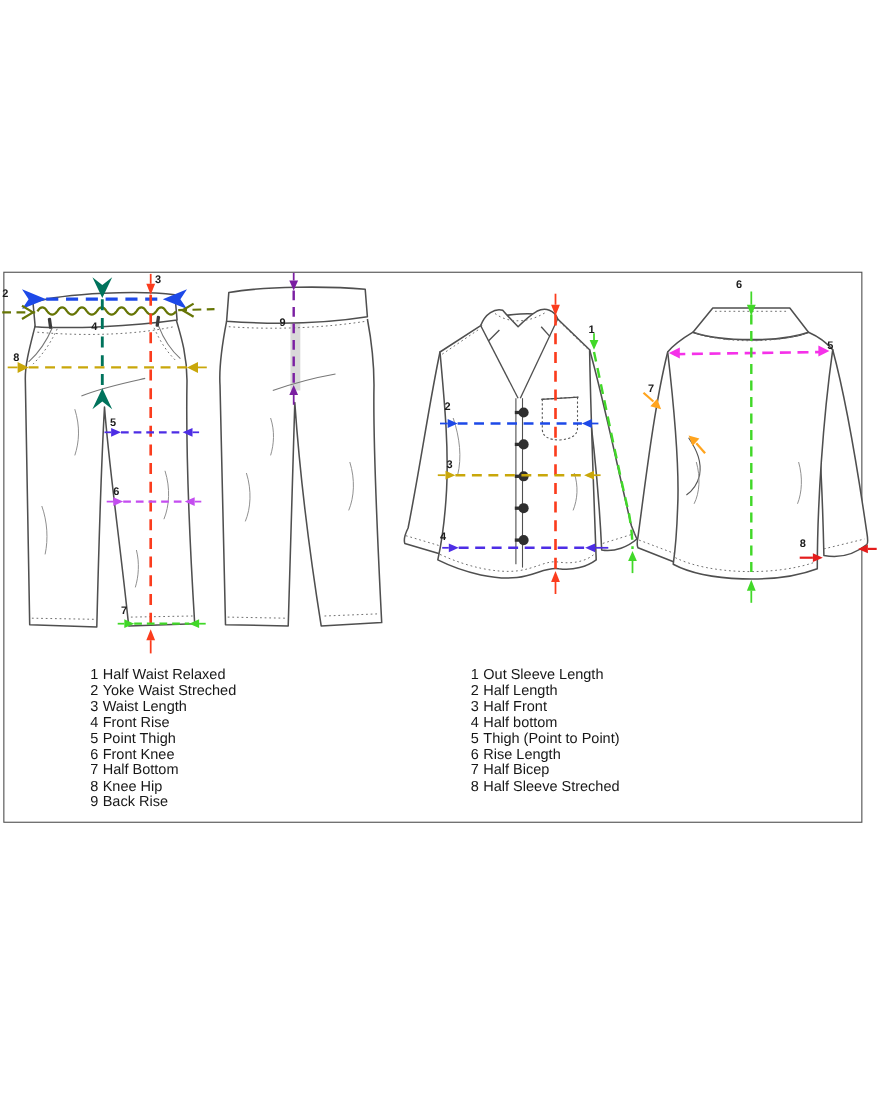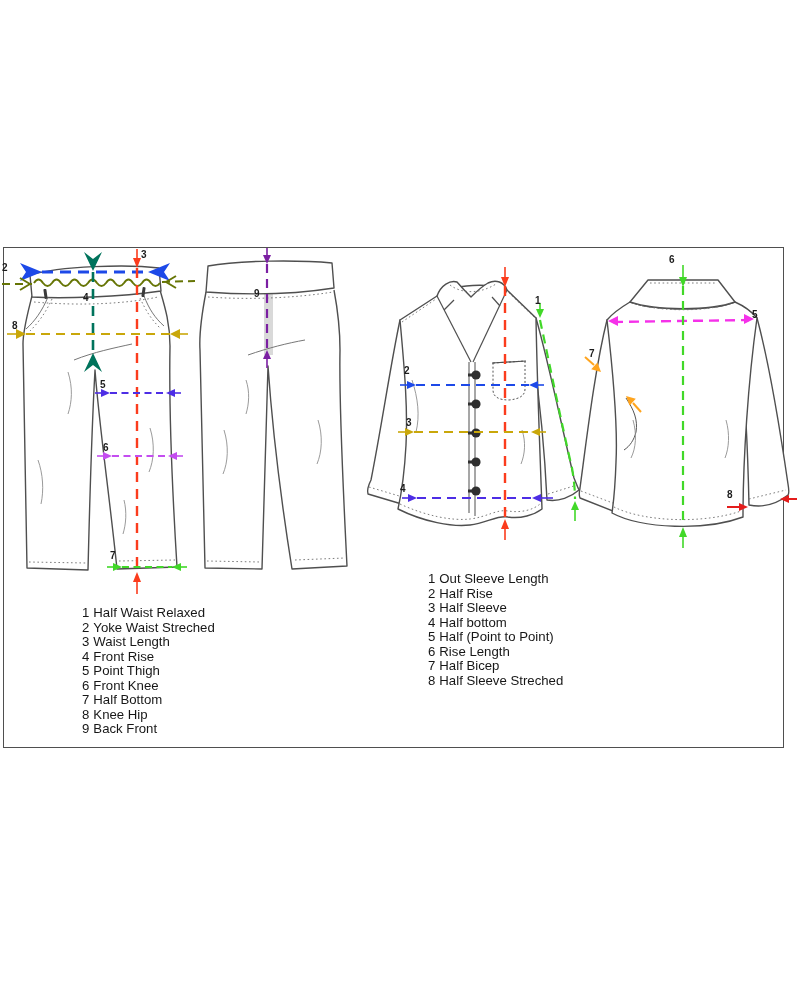--- a/index.html
+++ b/index.html
@@ -310,7 +310,7 @@
     <div class="lrow"><span class="lnum">9</span><span>Back Front</span></div>
   </div>
 
-  <div class="legend" style="left:428px;top:572px">
+  <div class="legend" style="left:428px;top:606px">
     <div class="lrow"><span class="lnum">1</span><span>Out Sleeve Length</span></div>
     <div class="lrow"><span class="lnum">2</span><span>Half Rise</span></div>
     <div class="lrow"><span class="lnum">3</span><span>Half Sleeve</span></div>

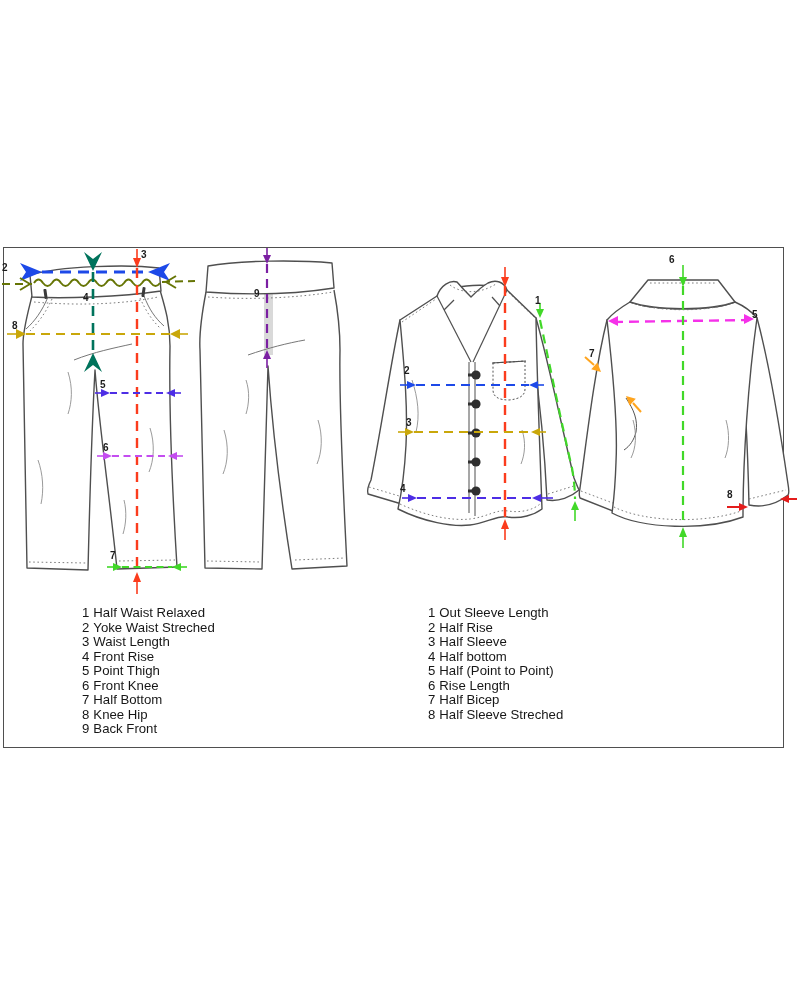--- a/index.html
+++ b/index.html
@@ -312,7 +312,7 @@
 
   <div class="legend" style="left:428px;top:606px">
     <div class="lrow"><span class="lnum">1</span><span>Out Sleeve Length</span></div>
-    <div class="lrow"><span class="lnum">2</span><span>Half Rise</span></div>
+    <div class="lrow"><span class="lnum">2</span><span>Half Length</span></div>
     <div class="lrow"><span class="lnum">3</span><span>Half Sleeve</span></div>
     <div class="lrow"><span class="lnum">4</span><span>Half bottom</span></div>
     <div class="lrow"><span class="lnum">5</span><span>Half (Point to Point)</span></div>

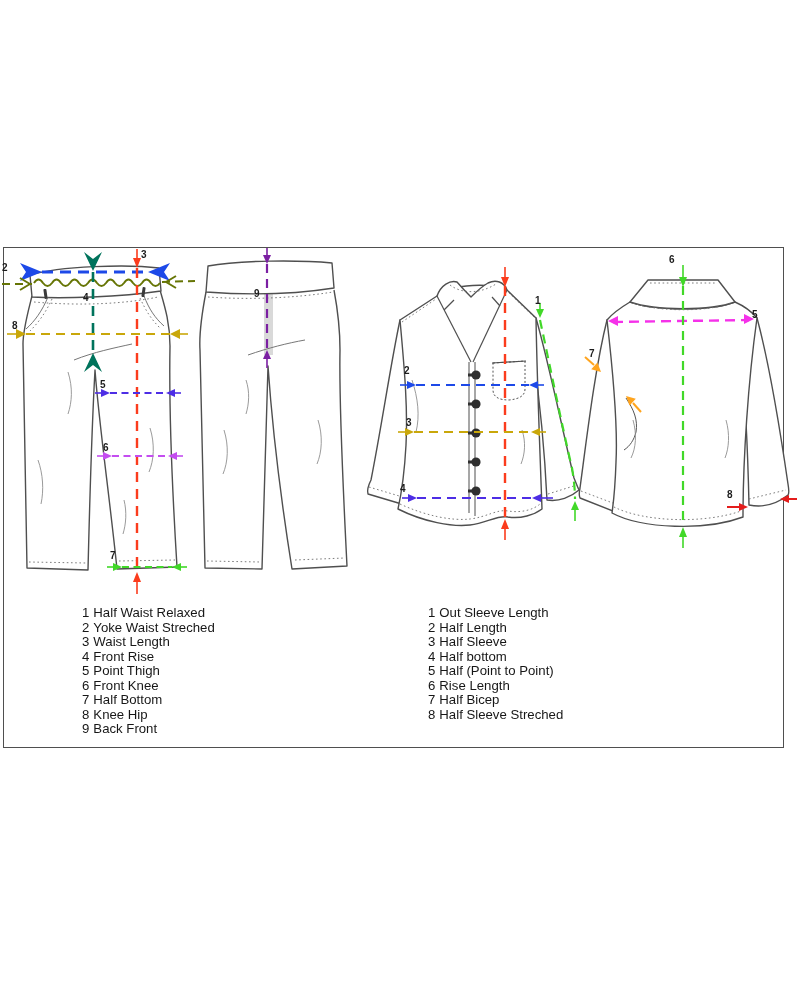--- a/index.html
+++ b/index.html
@@ -313,7 +313,7 @@
   <div class="legend" style="left:428px;top:606px">
     <div class="lrow"><span class="lnum">1</span><span>Out Sleeve Length</span></div>
     <div class="lrow"><span class="lnum">2</span><span>Half Length</span></div>
-    <div class="lrow"><span class="lnum">3</span><span>Half Sleeve</span></div>
+    <div class="lrow"><span class="lnum">3</span><span>Half Front</span></div>
     <div class="lrow"><span class="lnum">4</span><span>Half bottom</span></div>
     <div class="lrow"><span class="lnum">5</span><span>Half (Point to Point)</span></div>
     <div class="lrow"><span class="lnum">6</span><span>Rise Length</span></div>

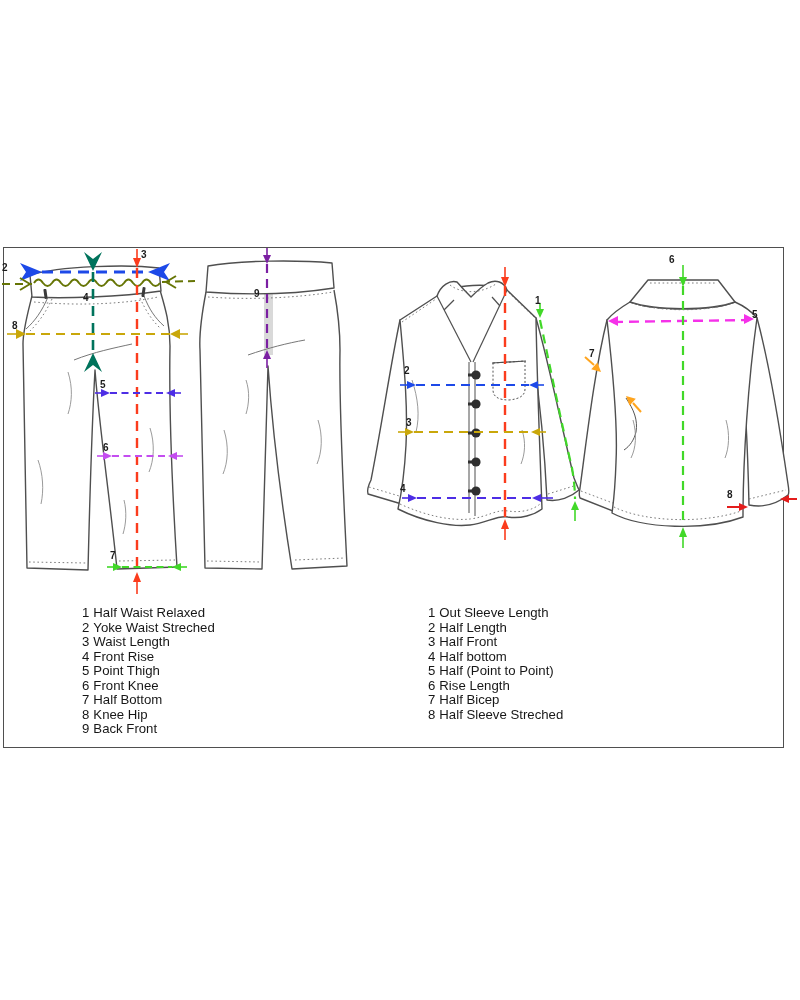--- a/index.html
+++ b/index.html
@@ -315,7 +315,7 @@
     <div class="lrow"><span class="lnum">2</span><span>Half Length</span></div>
     <div class="lrow"><span class="lnum">3</span><span>Half Front</span></div>
     <div class="lrow"><span class="lnum">4</span><span>Half bottom</span></div>
-    <div class="lrow"><span class="lnum">5</span><span>Half (Point to Point)</span></div>
+    <div class="lrow"><span class="lnum">5</span><span>Thigh (Point to Point)</span></div>
     <div class="lrow"><span class="lnum">6</span><span>Rise Length</span></div>
     <div class="lrow"><span class="lnum">7</span><span>Half Bicep</span></div>
     <div class="lrow"><span class="lnum">8</span><span>Half Sleeve Streched</span></div>

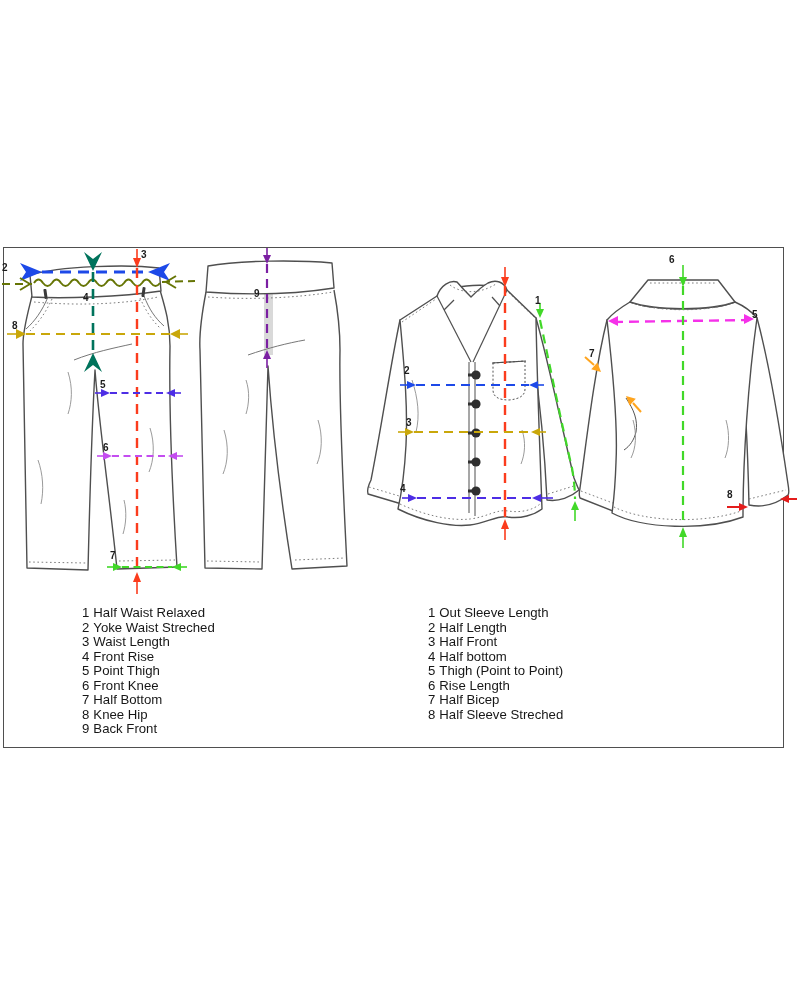--- a/index.html
+++ b/index.html
@@ -307,7 +307,7 @@
     <div class="lrow"><span class="lnum">6</span><span>Front Knee</span></div>
     <div class="lrow"><span class="lnum">7</span><span>Half Bottom</span></div>
     <div class="lrow"><span class="lnum">8</span><span>Knee Hip</span></div>
-    <div class="lrow"><span class="lnum">9</span><span>Back Front</span></div>
+    <div class="lrow"><span class="lnum">9</span><span>Back Rise</span></div>
   </div>
 
   <div class="legend" style="left:428px;top:606px">

